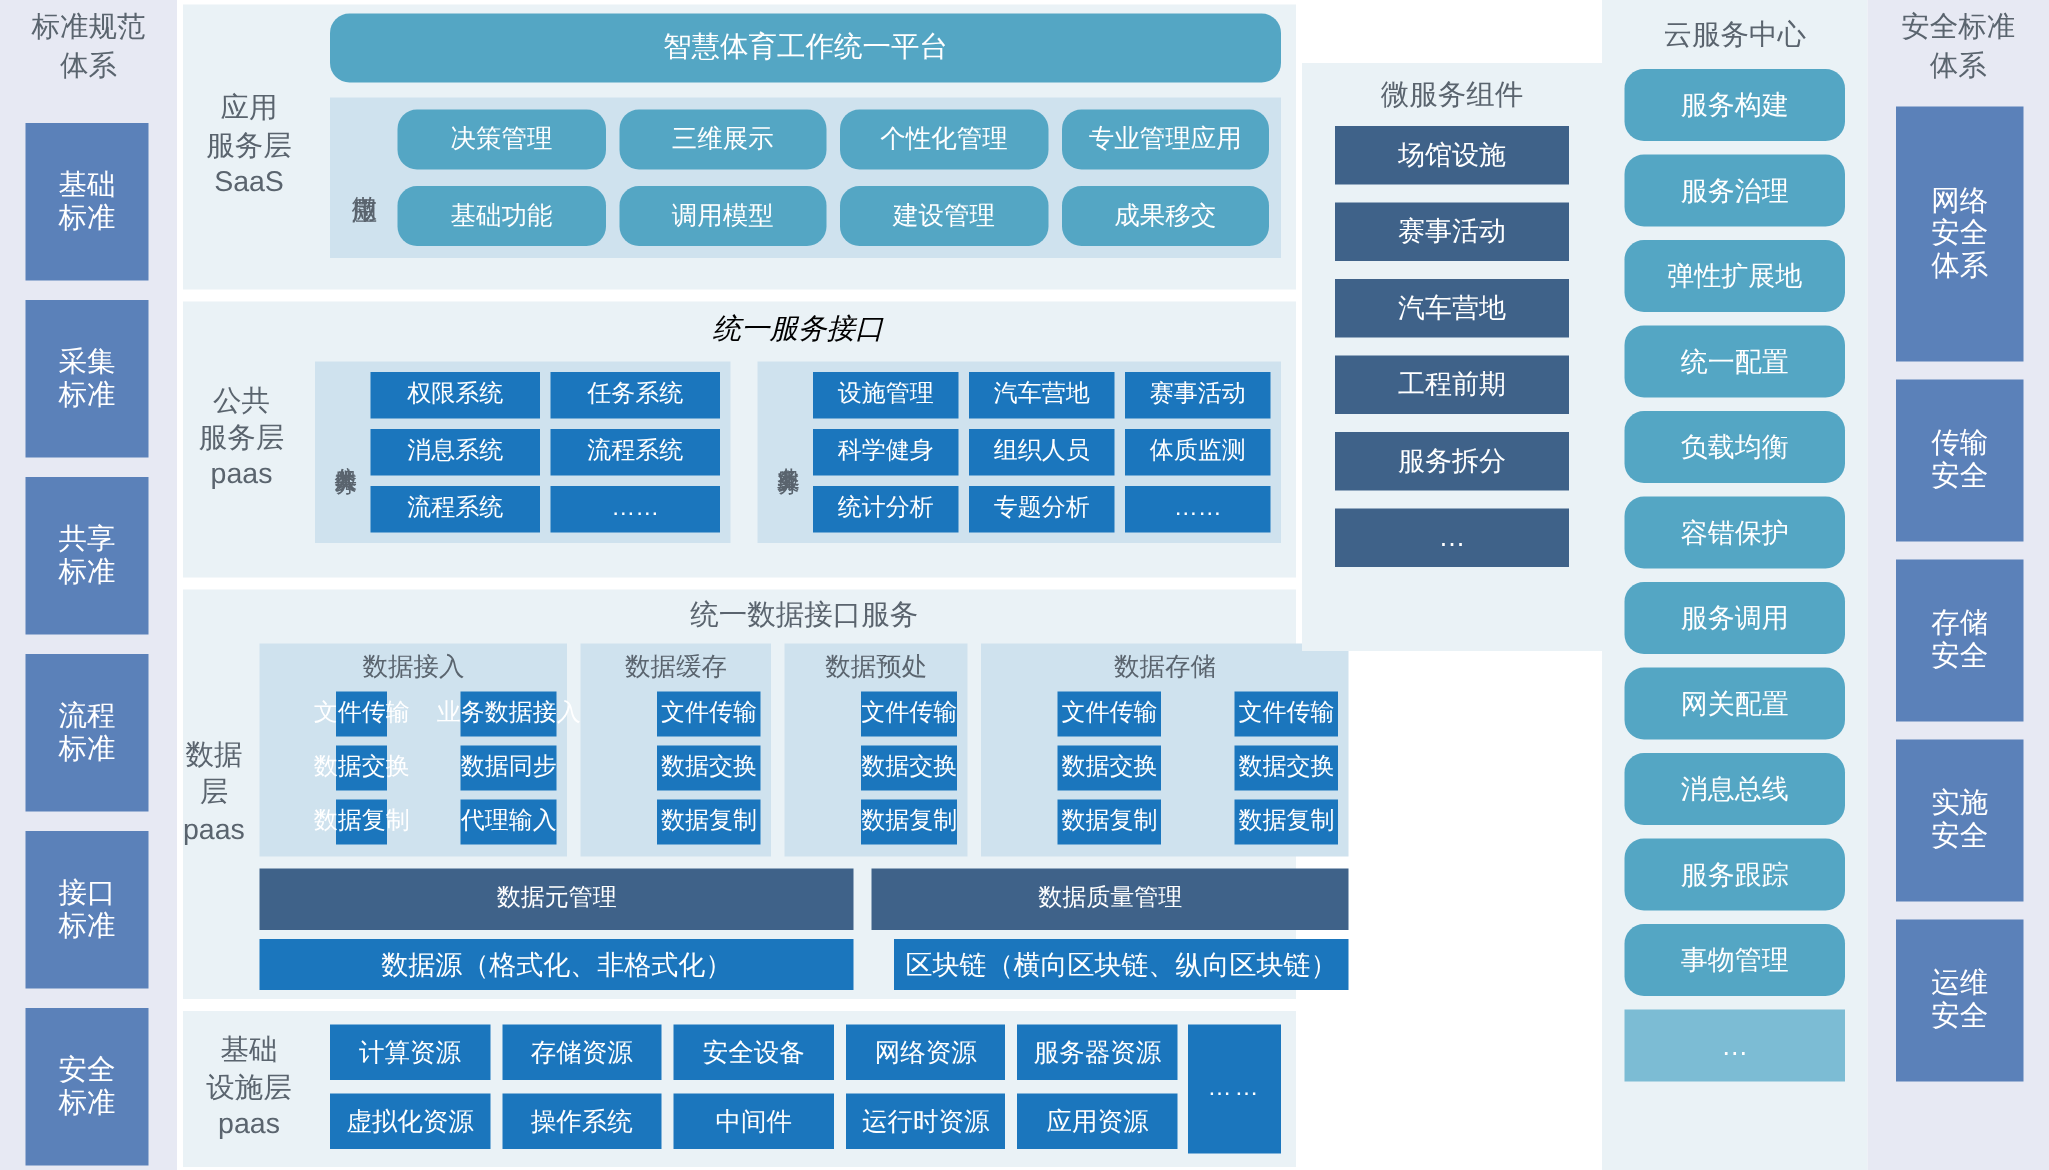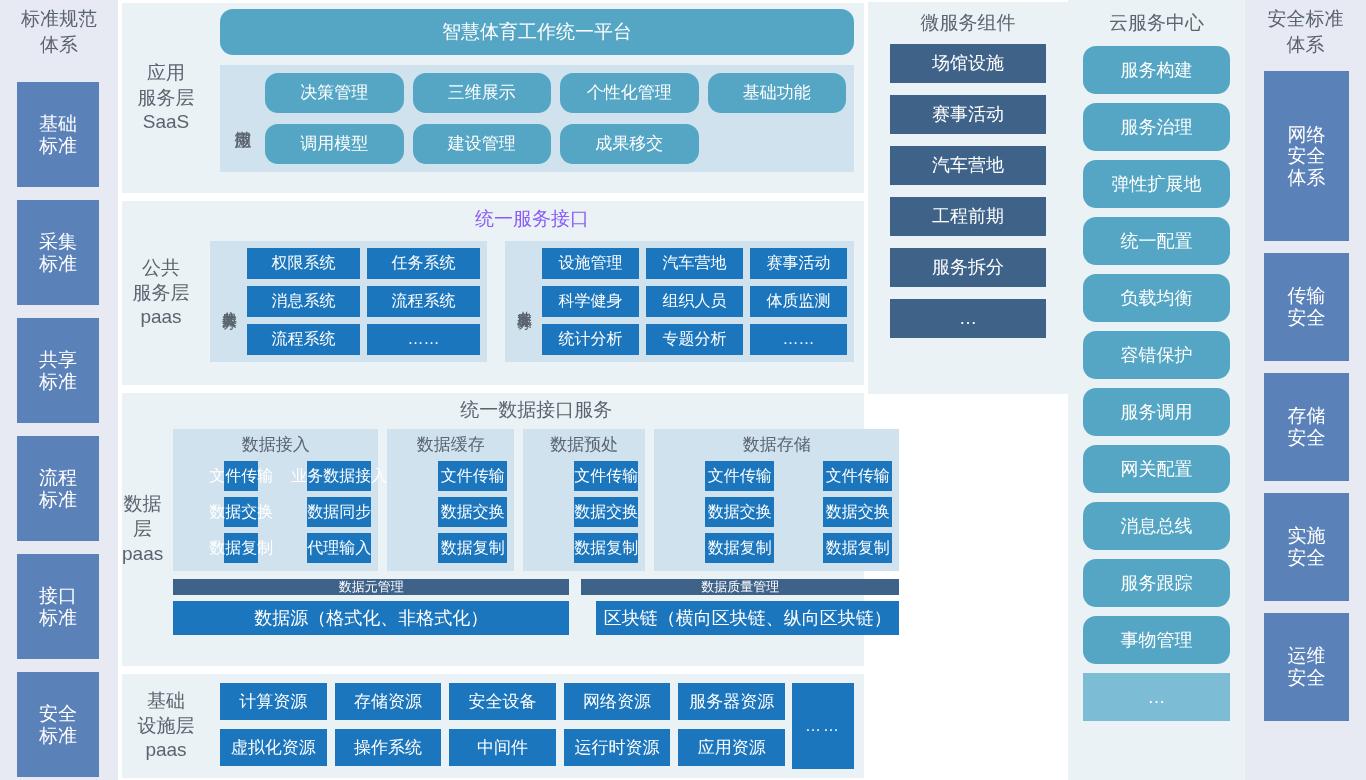--- a/index.html
+++ b/index.html
@@ -128,7 +128,7 @@
   .sec-col .list .bx.tall { height: 170px; }
   .sec-col .list .bx.std  { height: 108px; }
 
-  .spacer-wrap { display: flex; flex-direction: column; }
+  .spacer-wrap { display: flex; flex-direction: column; margin-top: 40px; }
 </style>
 </head>
 <body>

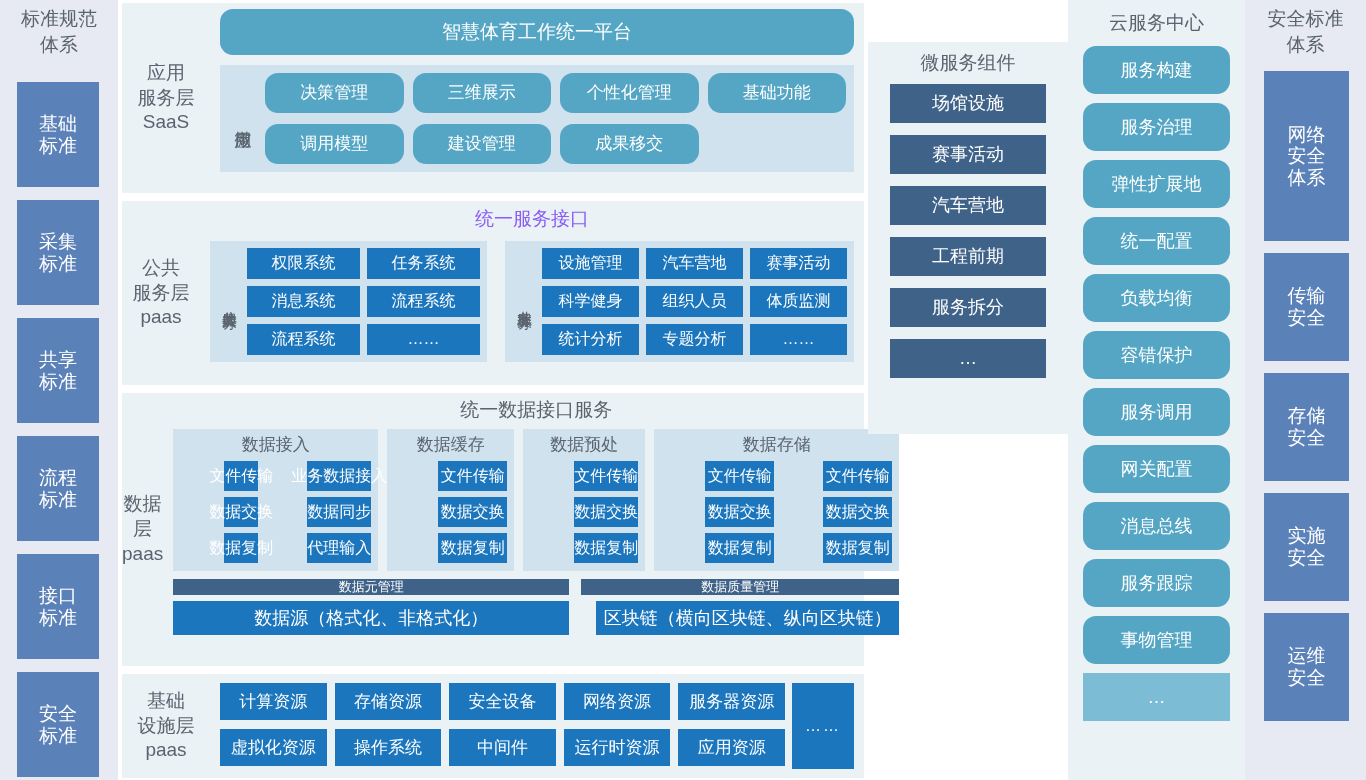--- a/index.html
+++ b/index.html
@@ -186,6 +186,7 @@
             <div class="bx bx-teal">决策管理</div>
             <div class="bx bx-teal">三维展示</div>
             <div class="bx bx-teal">个性化管理</div>
+            <div class="bx bx-teal">专业管理应用</div>
             <div class="bx bx-teal">基础功能</div>
             <div class="bx bx-teal">调用模型</div>
             <div class="bx bx-teal">建设管理</div>

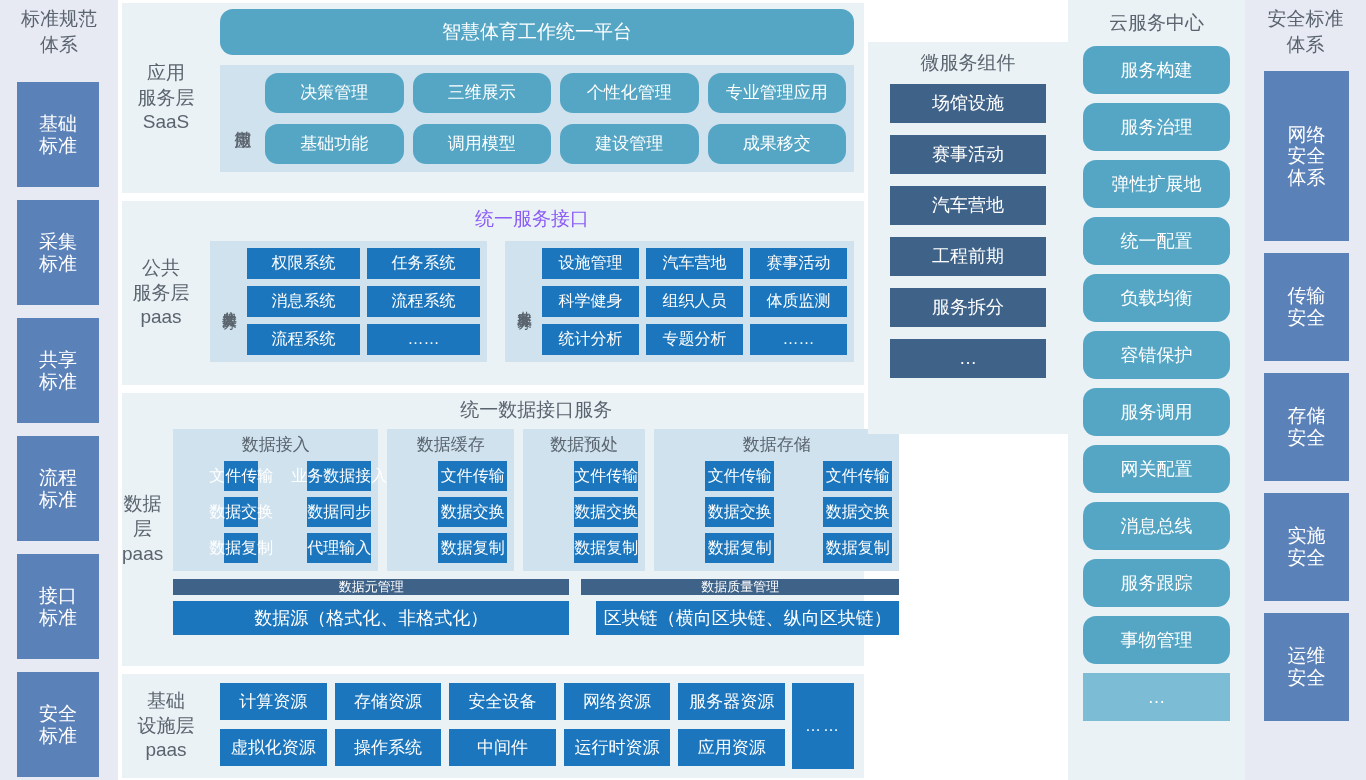--- a/index.html
+++ b/index.html
@@ -64,8 +64,8 @@
 
   
   #pub-layer { top: 201px; height: 184px; }
-  .pub-banner { height: 36px; font-size: 19px; color: #8b5cf6;
-                display: flex; align-items: center; justify-content: center; }
+  .pub-banner { height: 36px; font-size: 19px; color: #000000;
+                display: flex; align-items: center; justify-content: center; font-style: italic; }
   .pub-row { display: flex; gap: 18px; margin: 4px 10px 10px 10px; }
   .pub-group { display: flex; padding: 7px 7px; gap: 6px; }
   .pub-group .vert { width: 24px; font-size: 15px; }

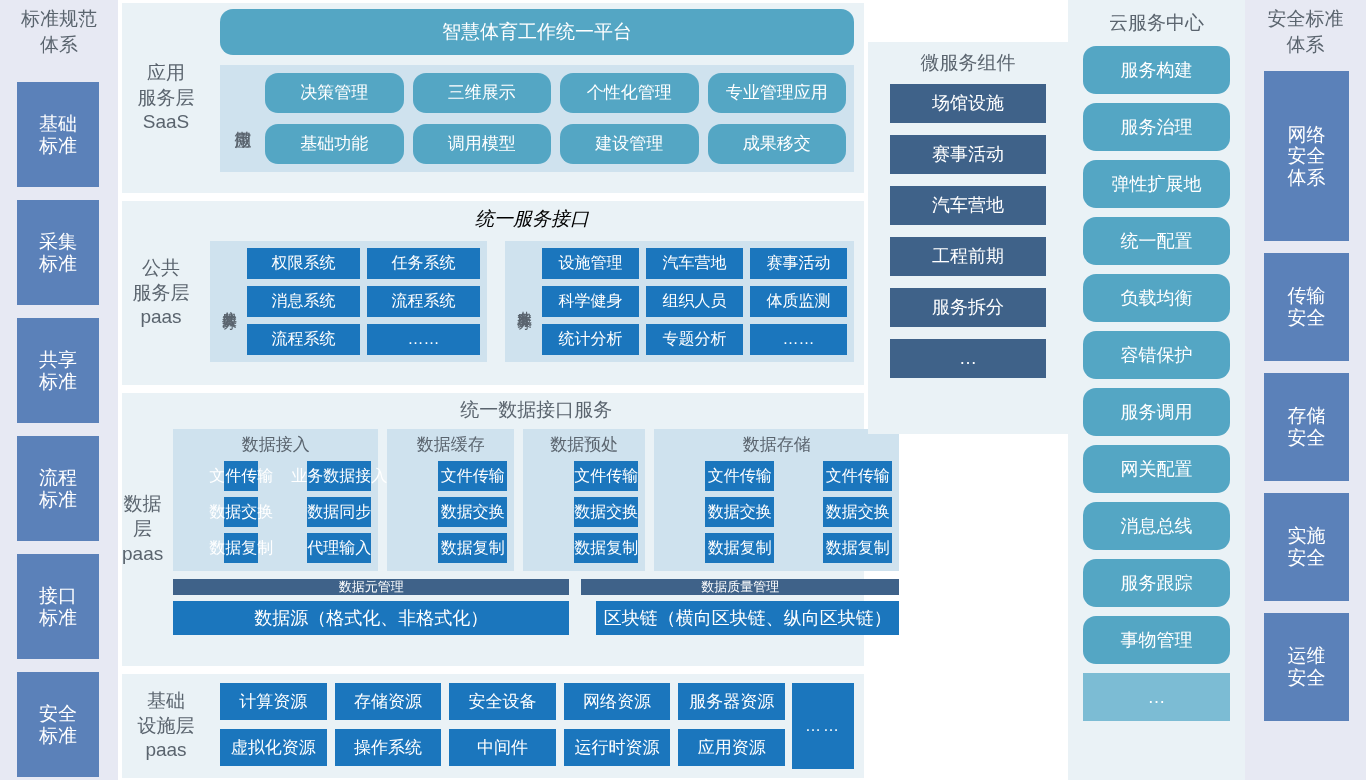--- a/index.html
+++ b/index.html
@@ -89,7 +89,7 @@
   .dgrid.c2e{ grid-template-columns: 113px 113px; }
 
   .data-wide { margin: 8px 10px 0 10px; display: flex; gap: 12px; }
-  .data-wide .bx { height: 16px; font-size: 13px; }
+  .data-wide .bx { height: 41px; font-size: 16px; }
   .data-wide .half-a { width: 396px; }
   .data-wide .half-b { flex: 1; }
   .data-wide2 { margin: 6px 10px 0 10px; display: flex; gap: 27px; }

